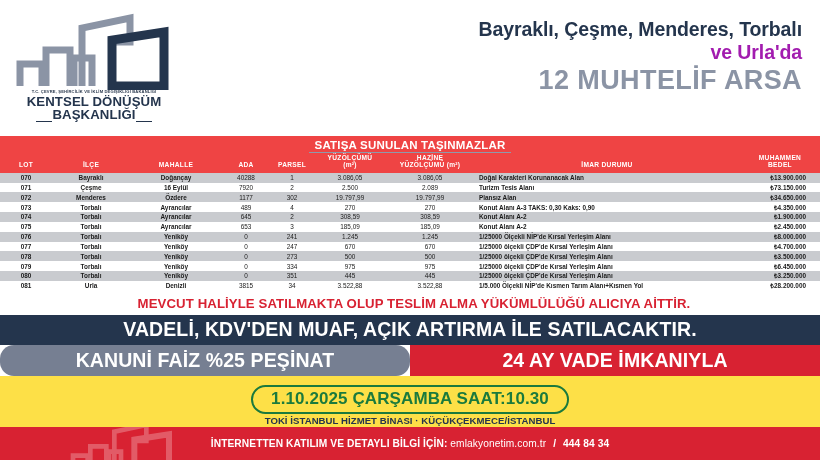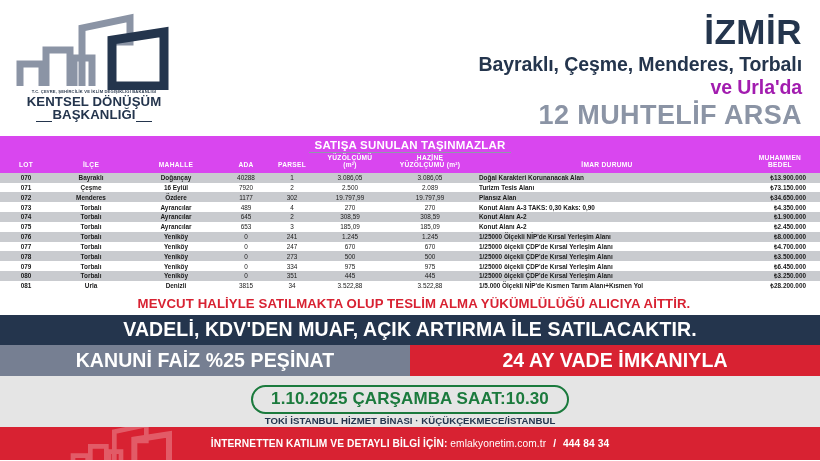--- a/index.html
+++ b/index.html
@@ -254,7 +254,6 @@
     </div>
 
     <div class="title-block">
-      <div class="t-city">İZMİR</div>
       <div class="t-dist">Bayraklı, Çeşme, Menderes, Torbalı</div>
       <div class="t-dist2">ve Urla'da</div>
       <div class="t-sub">12 MUHTELİF ARSA</div>

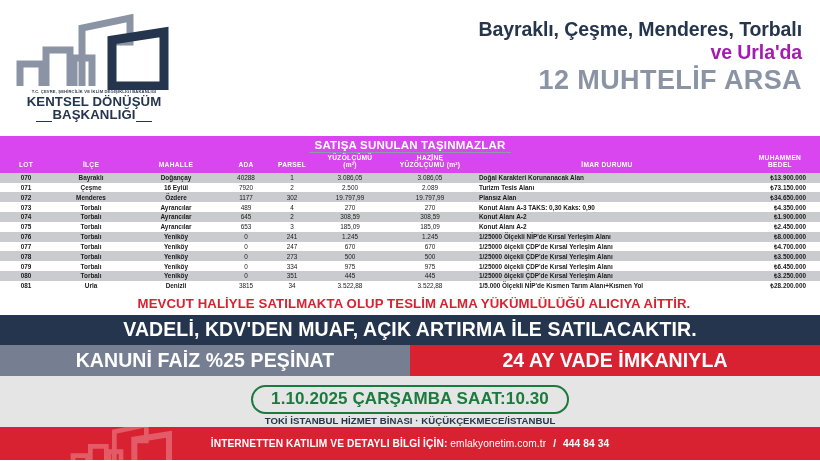--- a/index.html
+++ b/index.html
@@ -82,7 +82,7 @@
   }
 
   
-  .tbl-wrap { width: 820px; background: #d946ef; }
+  .tbl-wrap { width: 820px; background: #ef4444; }
   .tbl-title {
     text-align: center;
     color: #ffffff;

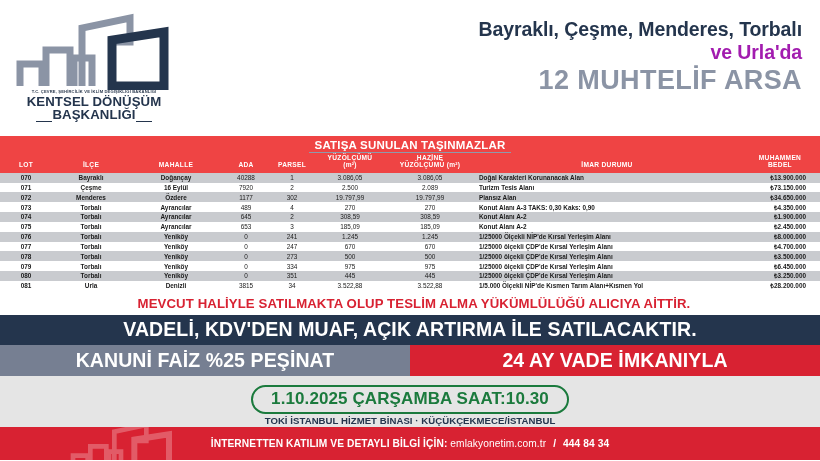--- a/index.html
+++ b/index.html
@@ -162,6 +162,7 @@
     font-weight: bold;
     display: flex; align-items: center; justify-content: center;
     letter-spacing: 0.1px;
+    border-radius: 14px;
   }
   .b-red {
     flex: 1 1 auto;

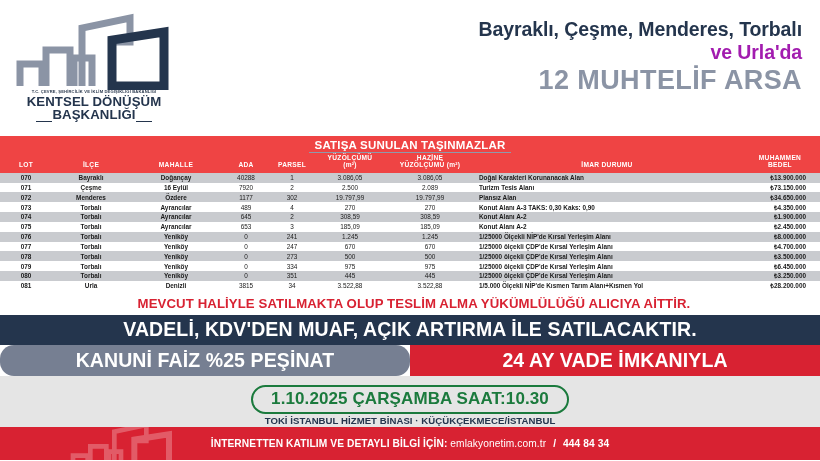--- a/index.html
+++ b/index.html
@@ -177,7 +177,7 @@
   
   .datezone {
     width: 820px;
-    background: #e5e5e5;
+    background: #fde047;
     text-align: center;
     padding-top: 9px;
   }

